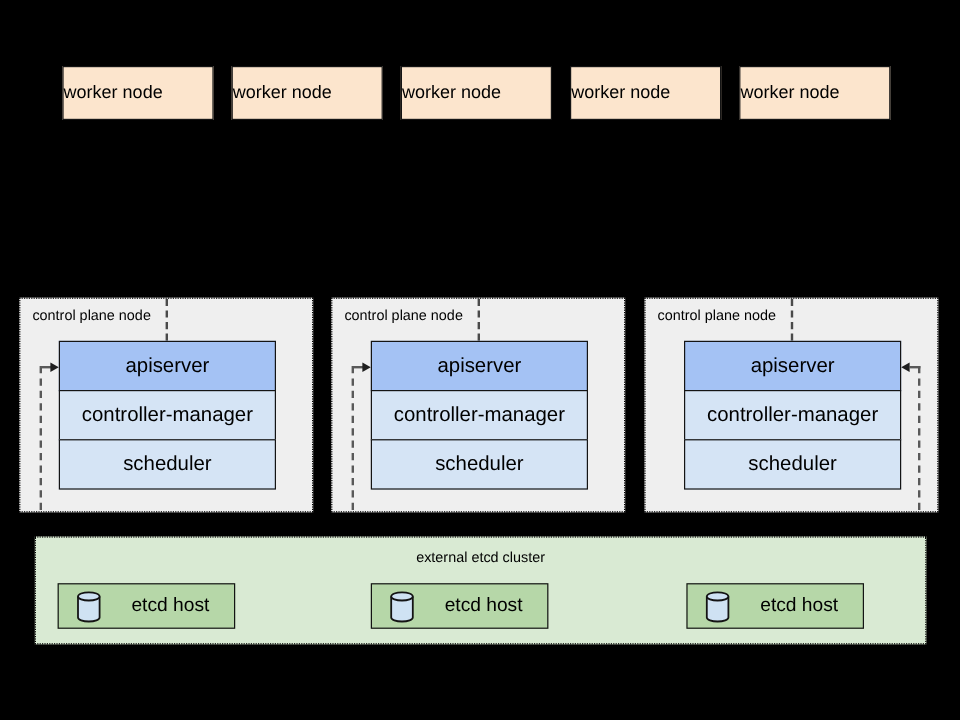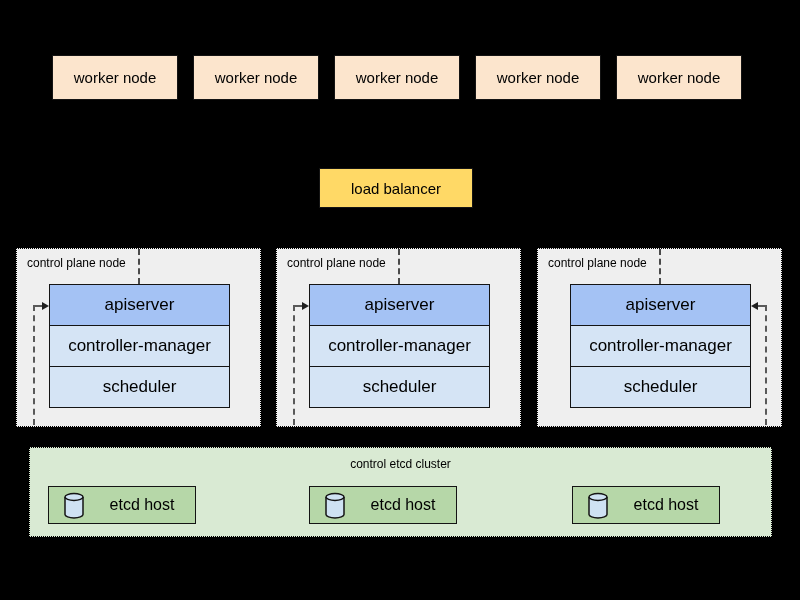--- a/index.html
+++ b/index.html
@@ -9,7 +9,7 @@
   }
   .box{
     position:absolute;box-sizing:border-box;border:1px solid #141414;
-    display:flex;align-items:center;justify-content:center;
+    display:flex;align-items:center;justify-content:flex-start;
   }
   
   .worker{top:55px;width:126px;height:45px;background:#fce5cd;font-size:15px;}

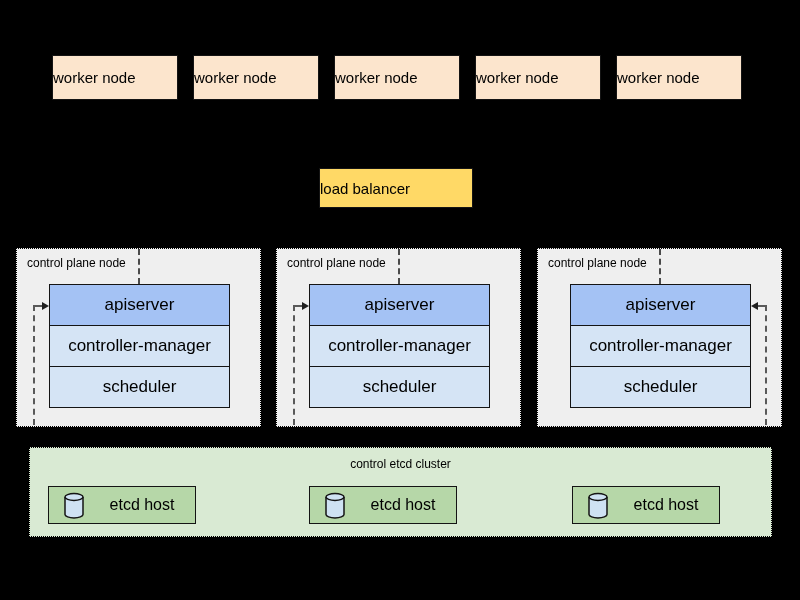--- a/index.html
+++ b/index.html
@@ -67,9 +67,6 @@
     <span>worker node</span>
   </div>
 
-  <div class="box lb">
-    <span>load balancer</span>
-  </div>
 
   <div class="cp" id="cp0">
     <span class="cp-label">control plane node</span>

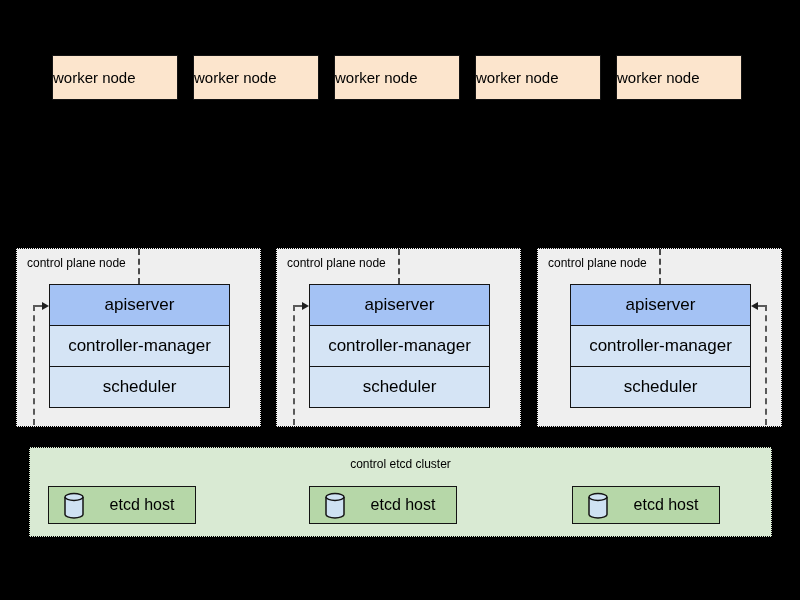--- a/index.html
+++ b/index.html
@@ -126,7 +126,7 @@
   </div>
 
   <div class="etcd">
-    <div class="etcd-label">control etcd cluster</div>
+    <div class="etcd-label">external etcd cluster</div>
 
     <div class="ehost" id="e0">
       <svg class="cyl" width="22" height="28" viewBox="0 0 22 28">

